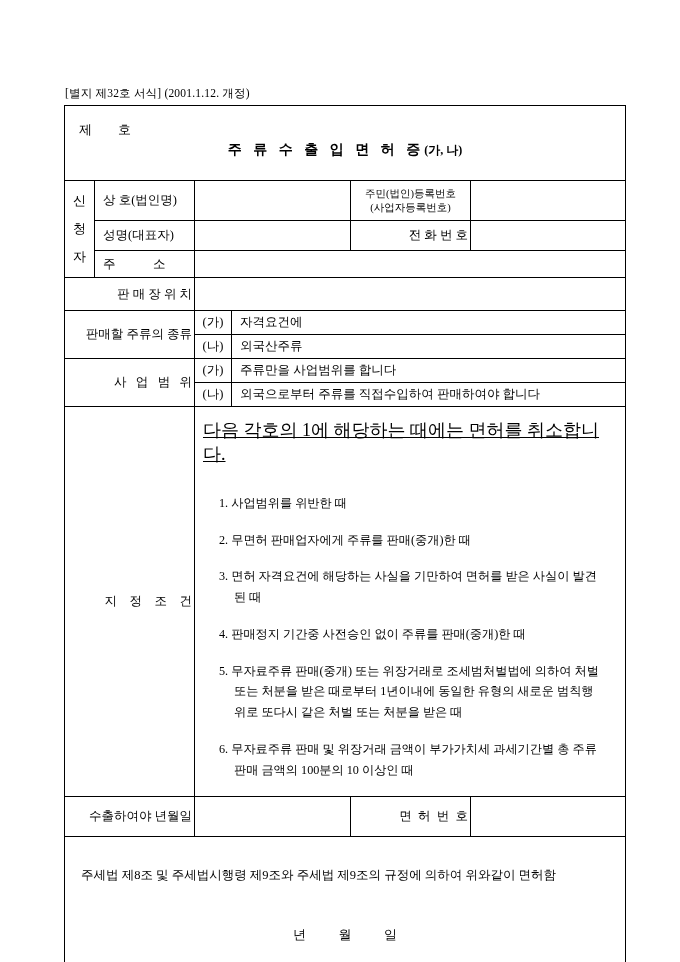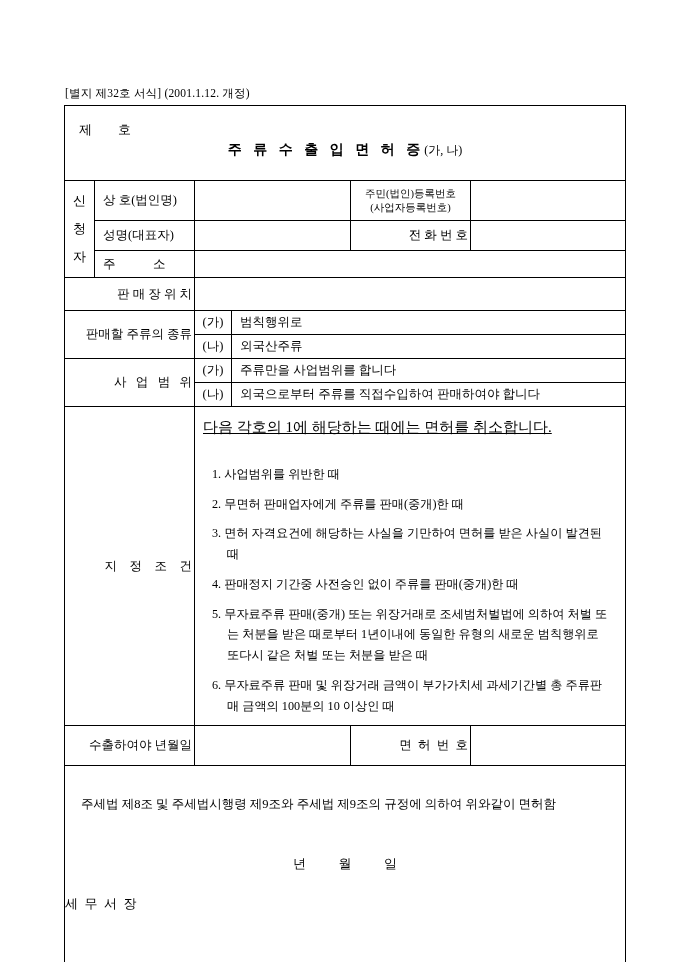--- a/index.html
+++ b/index.html
@@ -19,7 +19,7 @@
   .doc-no { font-size: 13px; margin: 15px 0 0 14px; }
   .form-title { text-align: center; margin-top: 2px; }
   .title-main { font-weight: bold; font-size: 14px; letter-spacing: 4px; }
-  .title-suffix { font-weight: normal; font-size: 12px; }
+  .title-suffix { font-weight: bold; font-size: 12px; }
 
   .vert-cell { padding: 0; }
   .vert { height: 95px; display: flex; flex-direction: column; justify-content: space-evenly; align-items: center; font-size: 13px; }

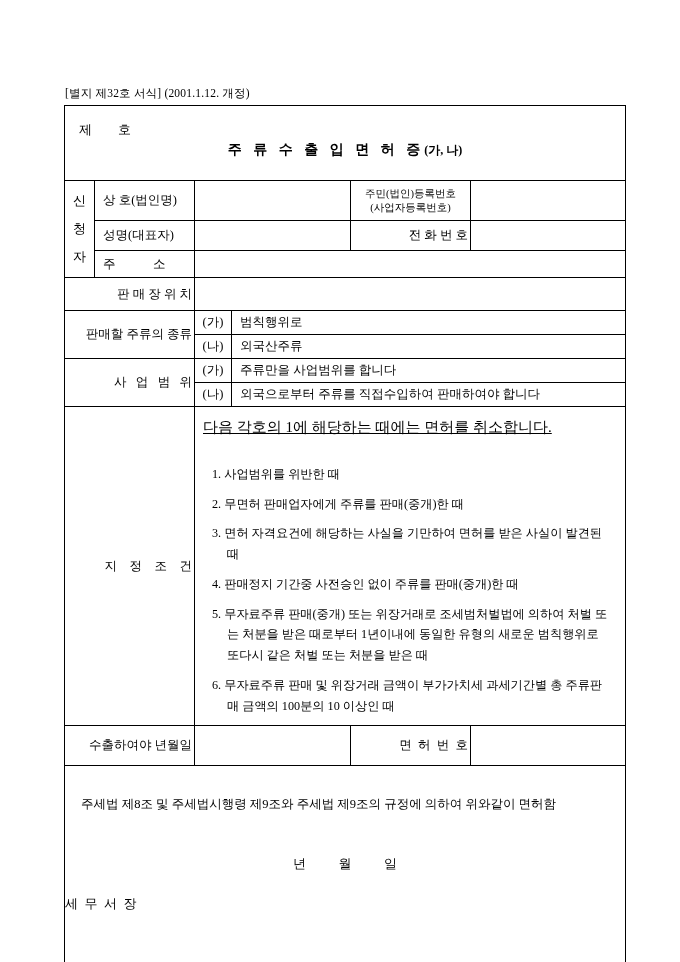--- a/index.html
+++ b/index.html
@@ -102,7 +102,7 @@
     <tr style="height:24px">
       <td colspan="2" rowspan="2" class="lbl">판매할 주류의 종류</td>
       <td class="code">(가)</td>
-      <td colspan="3" class="txt">범칙행위로</td>
+      <td colspan="3" class="txt">자격요건에</td>
     </tr>
     <tr style="height:24px">
       <td class="code">(나)</td>

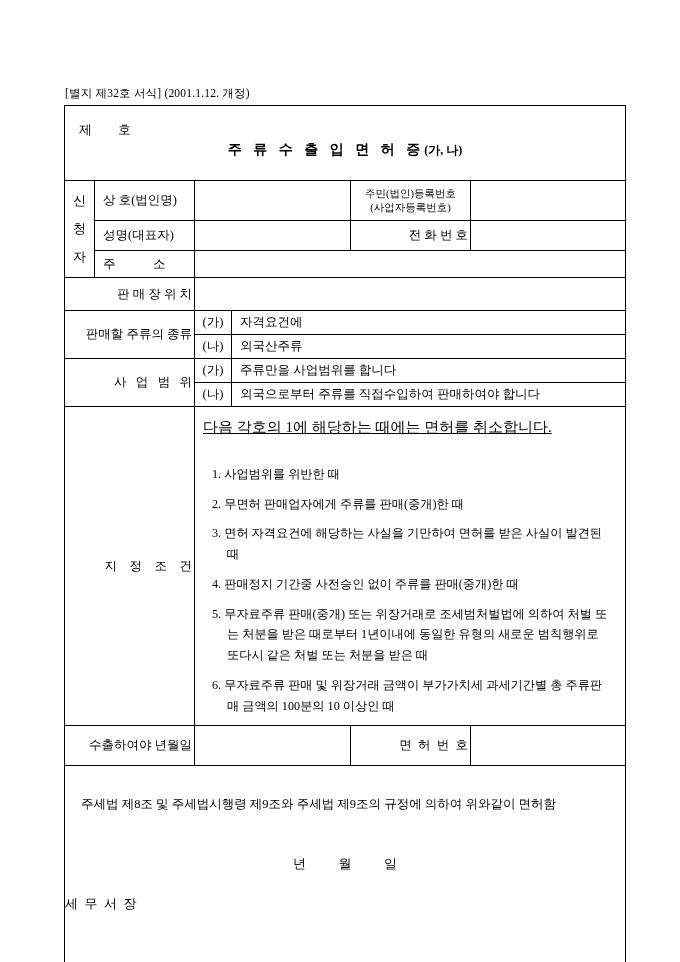--- a/index.html
+++ b/index.html
@@ -31,7 +31,7 @@
   .txt { text-align: left; padding-left: 8px; }
 
   .cond-cell { vertical-align: top; padding: 11px 6px 0 8px; }
-  .cond-intro { text-decoration: underline; font-size: 15px; margin: 0 0 27px 0; }
+  .cond-intro { text-decoration: underline; font-size: 18px; margin: 0 0 27px 0; }
   .cond-items p { margin: 9px; padding-left: 15px; text-indent: -15px; line-height: 1.7; font-size: 12.2px; }
 
   .footer-cell { vertical-align: top; padding: 0; }

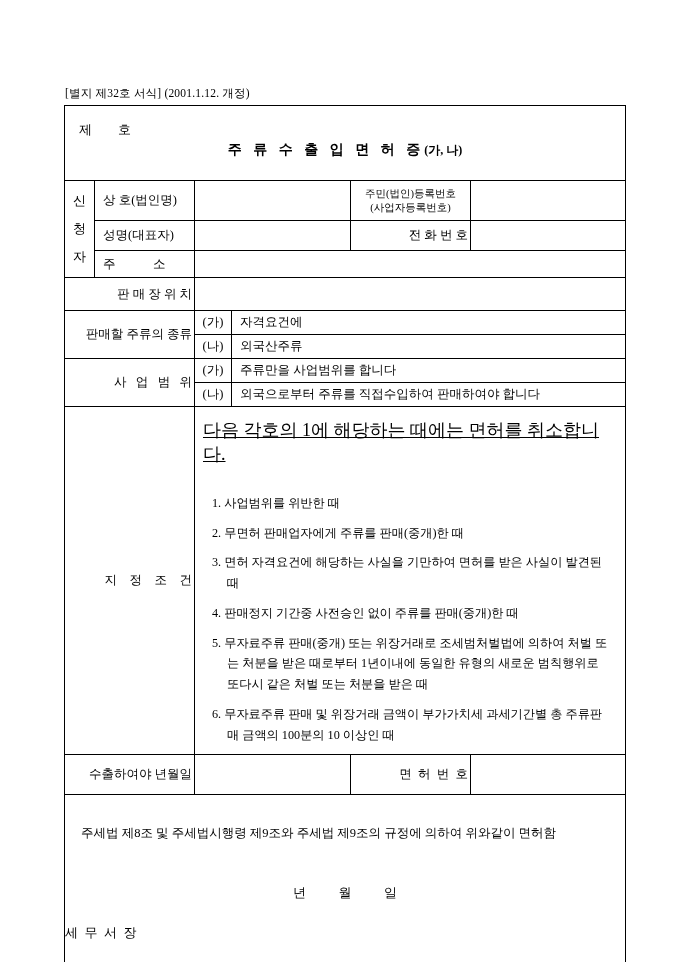--- a/index.html
+++ b/index.html
@@ -32,7 +32,7 @@
 
   .cond-cell { vertical-align: top; padding: 11px 6px 0 8px; }
   .cond-intro { text-decoration: underline; font-size: 18px; margin: 0 0 27px 0; }
-  .cond-items p { margin: 9px; padding-left: 15px; text-indent: -15px; line-height: 1.7; font-size: 12.2px; }
+  .cond-items p { margin: 16px; padding-left: 15px; text-indent: -15px; line-height: 1.7; font-size: 12.2px; }
 
   .footer-cell { vertical-align: top; padding: 0; }
   .statement { margin: 30px 0 0 16px; font-size: 12.5px; }

